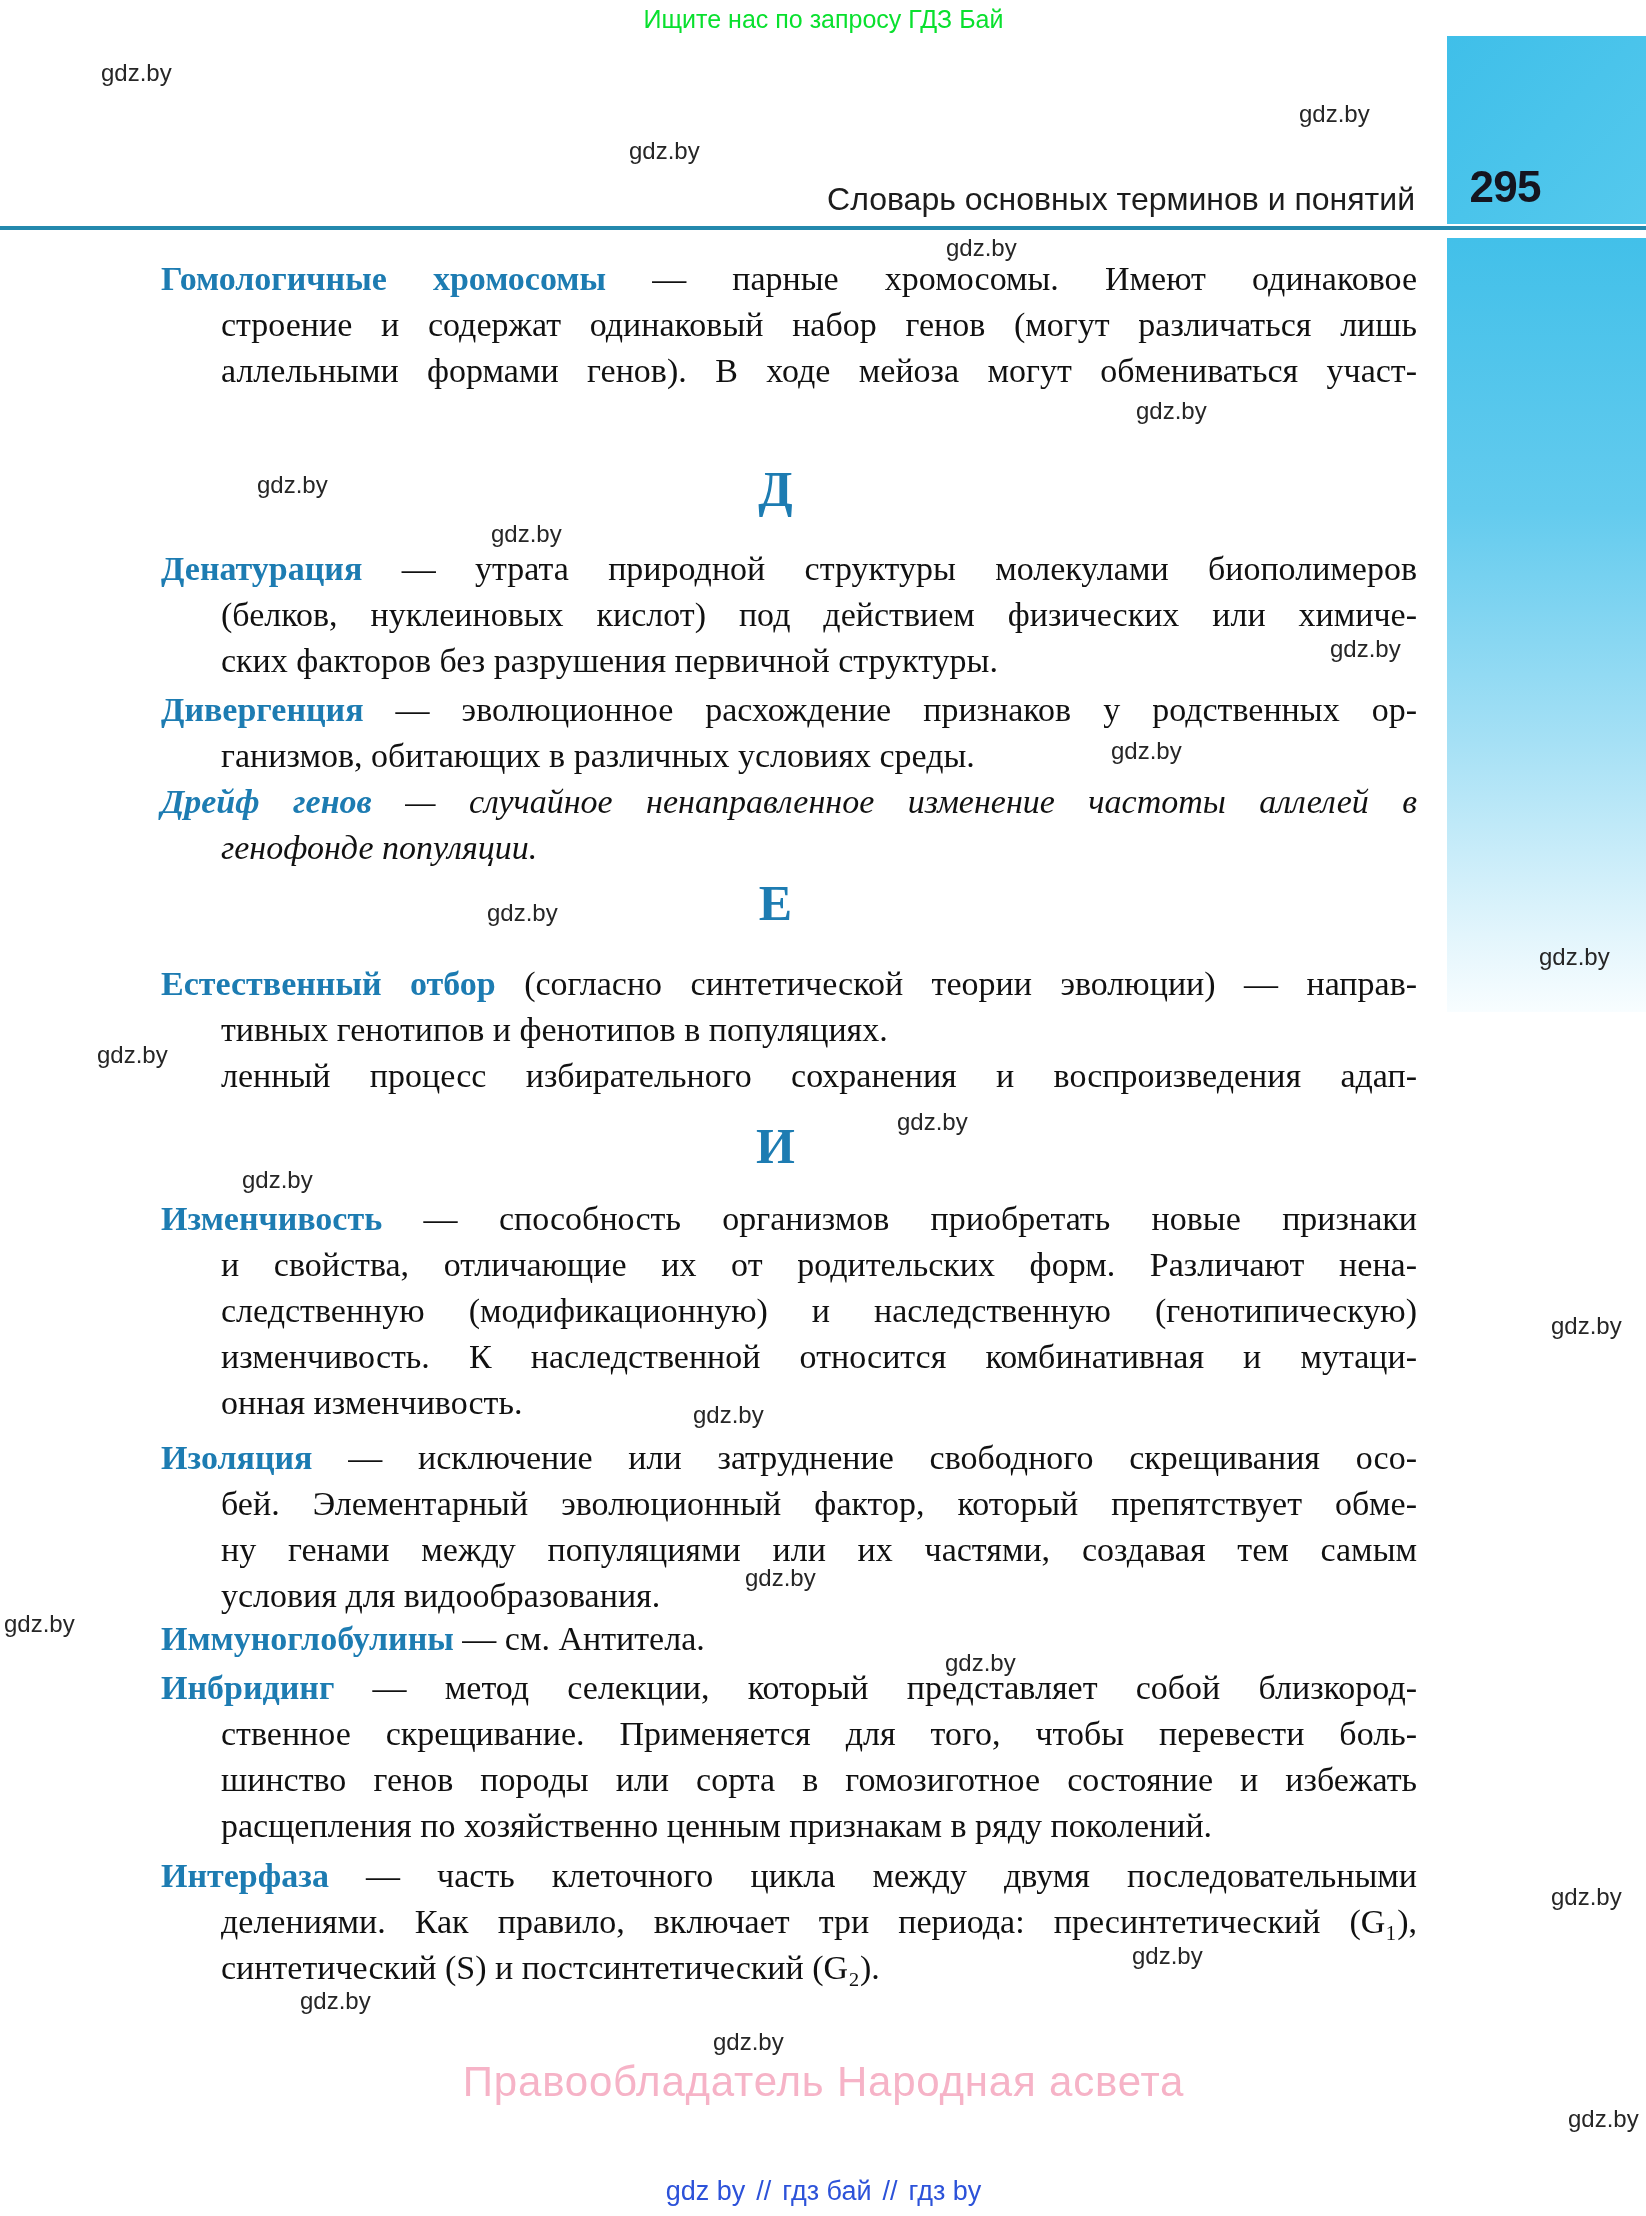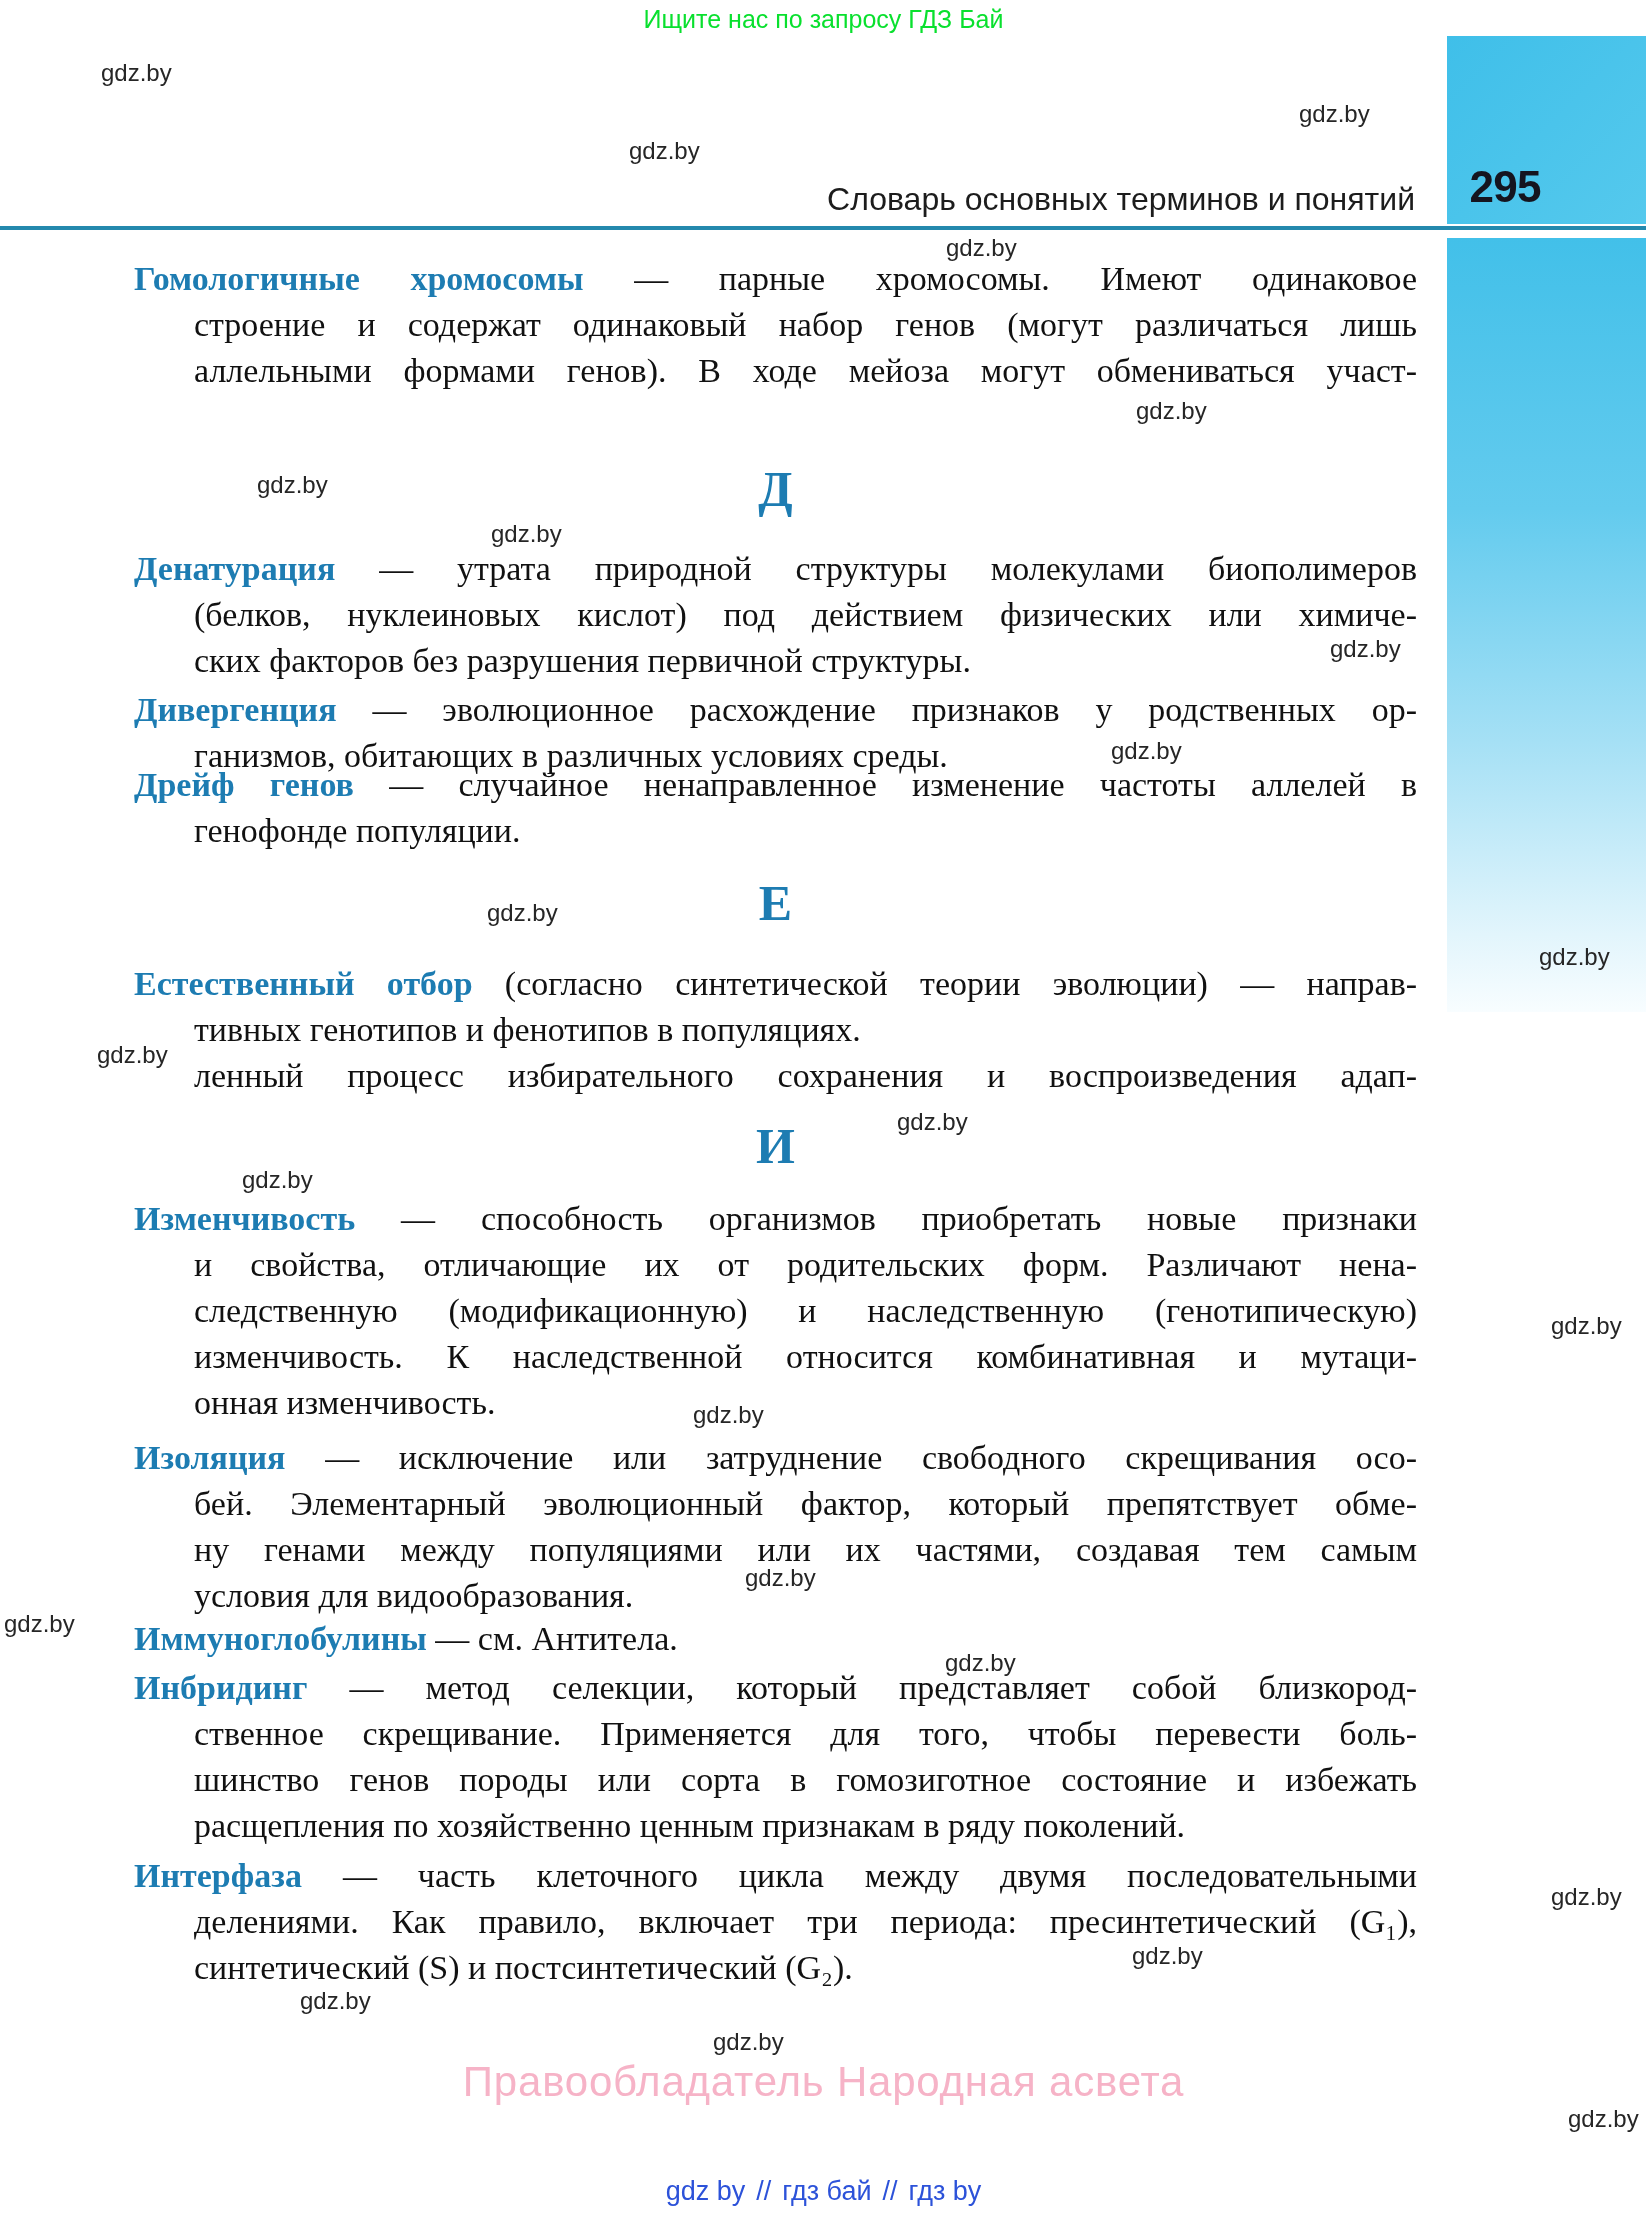--- a/index.html
+++ b/index.html
@@ -47,7 +47,7 @@
     position:absolute;left:134px;width:1283px;
     font-size:34px;line-height:46px;color:#111111;
   }
-  .line{text-align:justify;}
+  .line{text-align:justify;margin-left:27px;}
   .line.j{text-align-last:justify;}
   .line.cont{padding-left:60px;}
   .term{color:#1d7cb2;font-weight:bold;}

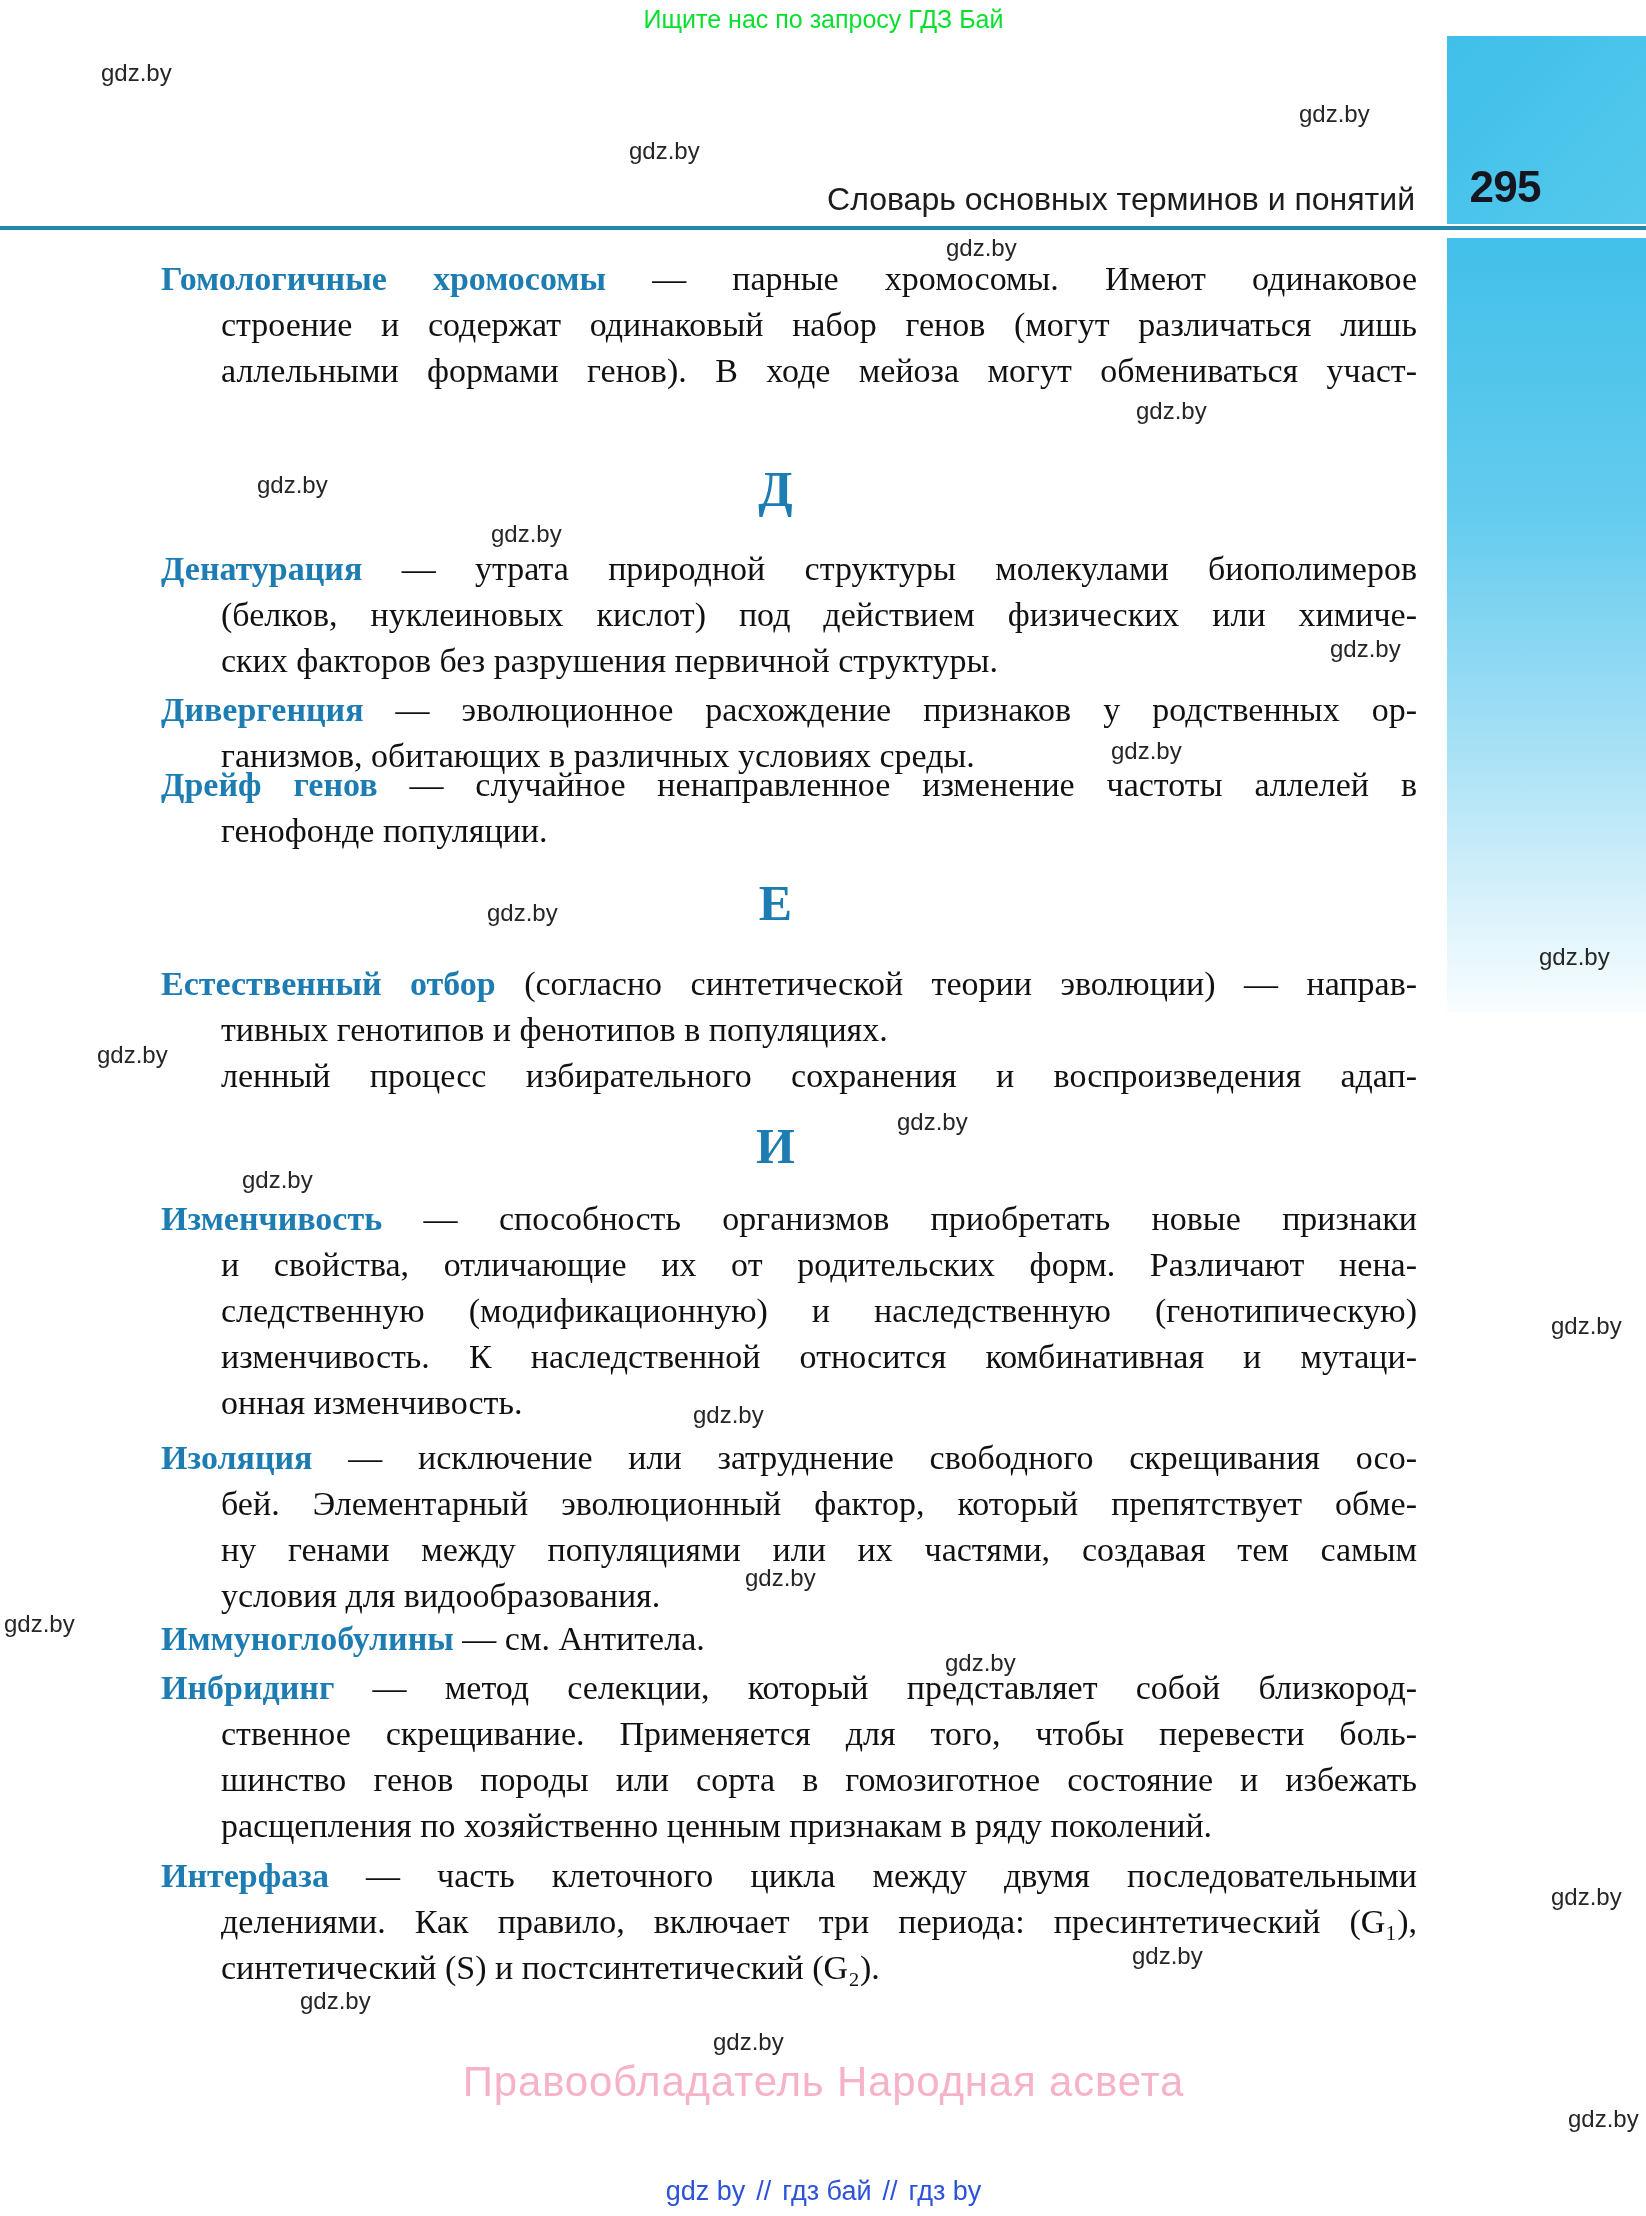--- a/index.html
+++ b/index.html
@@ -126,7 +126,7 @@
       <div class="line j"><span class="term">Дивергенция</span> — эволюционное расхождение признаков у родственных ор-</div>
       <div class="line cont">ганизмов, обитающих в различных условиях среды.</div>
     </div>
-    <div class="entry" style="top: 762px;">
+    <div class="entry" style="top: 779px; font-style: italic;">
       <div class="line j"><span class="term">Дрейф генов</span> — случайное ненаправленное изменение частоты аллелей в</div>
       <div class="line cont">генофонде популяции.</div>
     </div>

